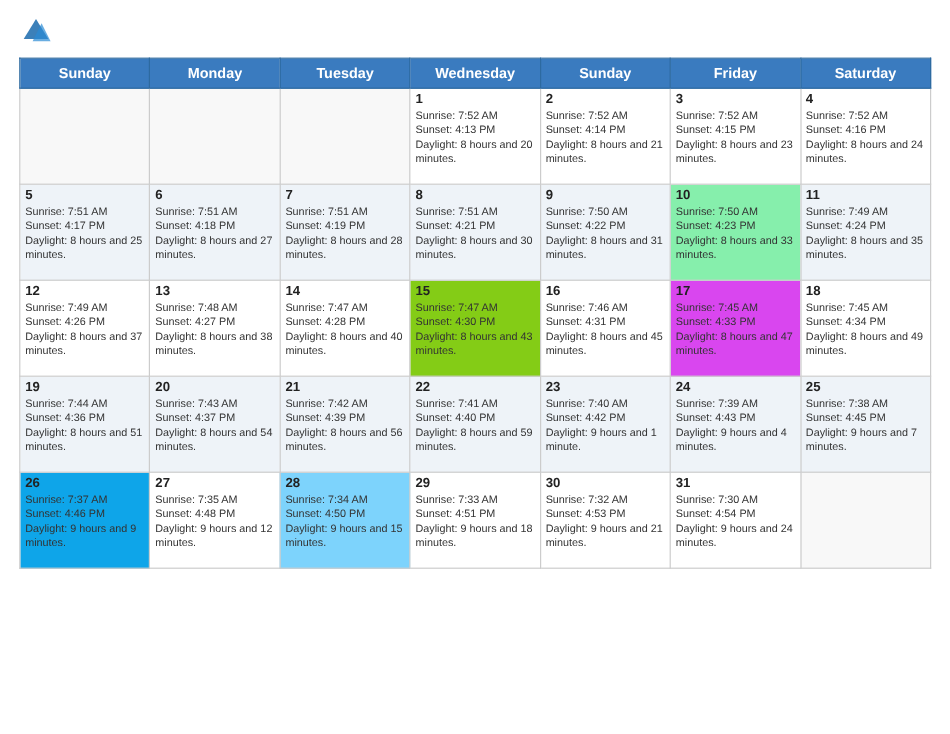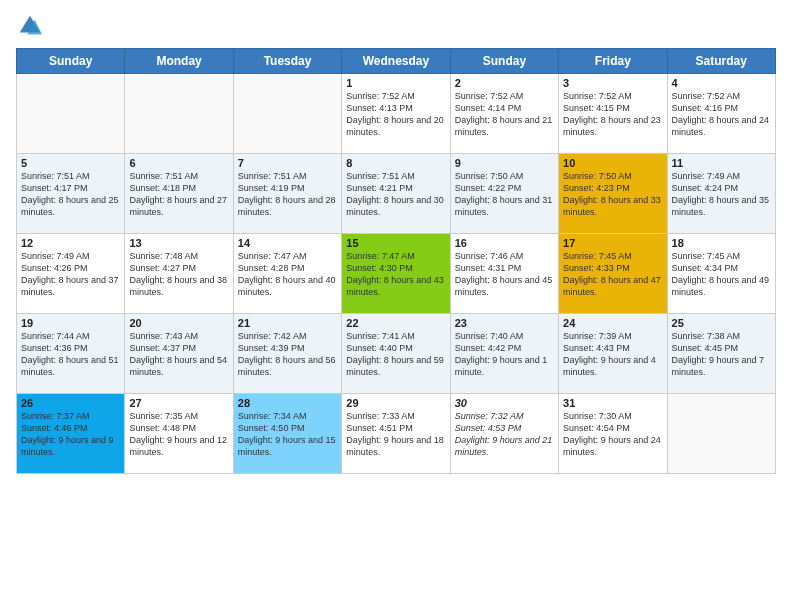--- a/index.html
+++ b/index.html
@@ -156,7 +156,7 @@
           <td style="background-color: rgb(238, 243, 248);"><span class="day-number">7</span><span class="day-info">Sunrise: 7:51 AM<br>Sunset: 4:19 PM<br>Daylight: 8 hours and 28 minutes.</span></td>
           <td style="background-color: rgb(238, 243, 248);"><span class="day-number">8</span><span class="day-info">Sunrise: 7:51 AM<br>Sunset: 4:21 PM<br>Daylight: 8 hours and 30 minutes.</span></td>
           <td style="background-color: rgb(238, 243, 248);"><span class="day-number">9</span><span class="day-info">Sunrise: 7:50 AM<br>Sunset: 4:22 PM<br>Daylight: 8 hours and 31 minutes.</span></td>
-          <td style="background-color: #eab308;"><span class="day-number">10</span><span class="day-info">Sunrise: 7:50 AM<br>Sunset: 4:23 PM<br>Daylight: 8 hours and 33 minutes.</span></td>
+          <td style="background-color: #86efac;"><span class="day-number">10</span><span class="day-info">Sunrise: 7:50 AM<br>Sunset: 4:23 PM<br>Daylight: 8 hours and 33 minutes.</span></td>
           <td style="background-color: rgb(238, 243, 248);"><span class="day-number">11</span><span class="day-info">Sunrise: 7:49 AM<br>Sunset: 4:24 PM<br>Daylight: 8 hours and 35 minutes.</span></td>
         </tr>
         <tr>

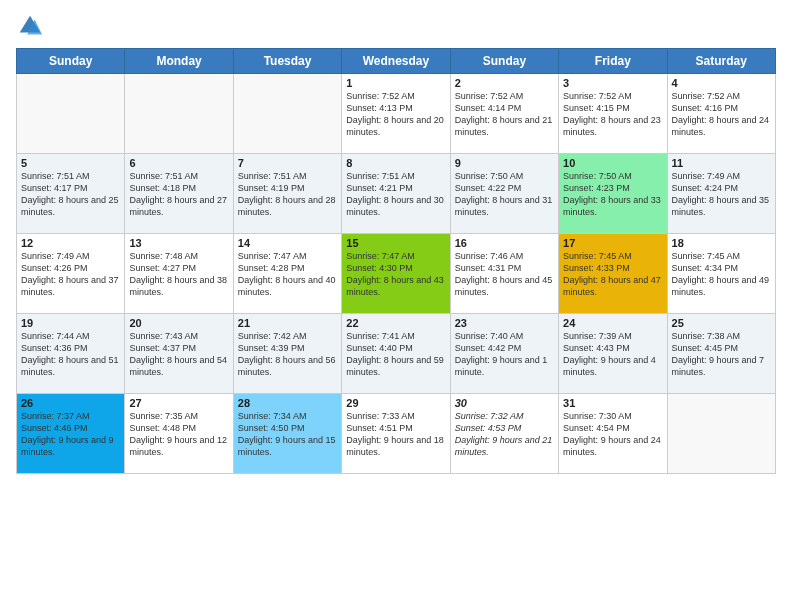--- a/index.html
+++ b/index.html
@@ -165,7 +165,7 @@
           <td style="background-color: rgb(255, 255, 255);"><span class="day-number">14</span><span class="day-info">Sunrise: 7:47 AM<br>Sunset: 4:28 PM<br>Daylight: 8 hours and 40 minutes.</span></td>
           <td style="background-color: #84cc16;"><span class="day-number">15</span><span class="day-info">Sunrise: 7:47 AM<br>Sunset: 4:30 PM<br>Daylight: 8 hours and 43 minutes.</span></td>
           <td style="background-color: rgb(255, 255, 255);"><span class="day-number">16</span><span class="day-info">Sunrise: 7:46 AM<br>Sunset: 4:31 PM<br>Daylight: 8 hours and 45 minutes.</span></td>
-          <td style="background-color: #eab308;"><span class="day-number">17</span><span class="day-info">Sunrise: 7:45 AM<br>Sunset: 4:33 PM<br>Daylight: 8 hours and 47 minutes.</span></td>
+          <td style="background-color: #d946ef;"><span class="day-number">17</span><span class="day-info">Sunrise: 7:45 AM<br>Sunset: 4:33 PM<br>Daylight: 8 hours and 47 minutes.</span></td>
           <td style="background-color: rgb(255, 255, 255);"><span class="day-number">18</span><span class="day-info">Sunrise: 7:45 AM<br>Sunset: 4:34 PM<br>Daylight: 8 hours and 49 minutes.</span></td>
         </tr>
         <tr>

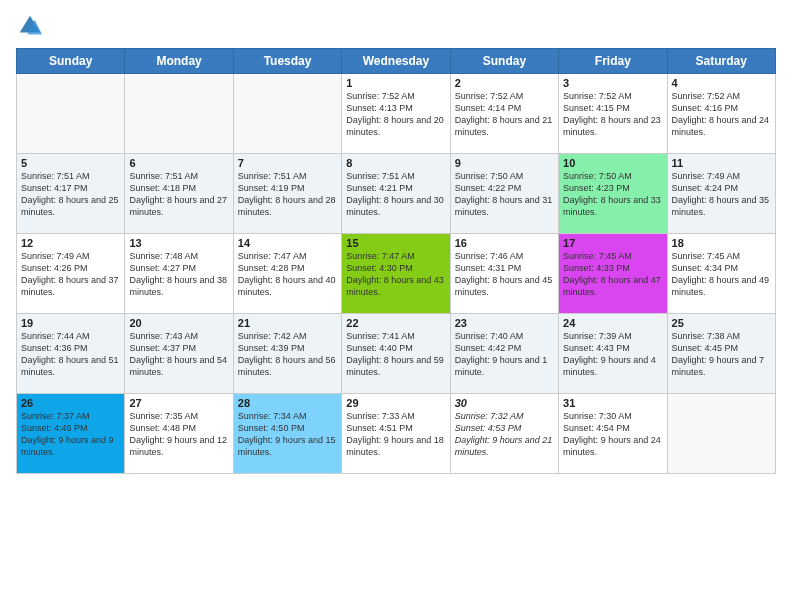--- a/index.html
+++ b/index.html
@@ -182,7 +182,7 @@
           <td style="background-color: rgb(255, 255, 255);"><span class="day-number">27</span><span class="day-info">Sunrise: 7:35 AM<br>Sunset: 4:48 PM<br>Daylight: 9 hours and 12 minutes.</span></td>
           <td style="background-color: #7dd3fc;"><span class="day-number">28</span><span class="day-info">Sunrise: 7:34 AM<br>Sunset: 4:50 PM<br>Daylight: 9 hours and 15 minutes.</span></td>
           <td style="background-color: rgb(255, 255, 255);"><span class="day-number">29</span><span class="day-info">Sunrise: 7:33 AM<br>Sunset: 4:51 PM<br>Daylight: 9 hours and 18 minutes.</span></td>
-          <td style="background-color: rgb(255, 255, 255); font-style: italic;"><span class="day-number">30</span><span class="day-info">Sunrise: 7:32 AM<br>Sunset: 4:53 PM<br>Daylight: 9 hours and 21 minutes.</span></td>
+          <td style="background-color: rgb(255, 255, 255);"><span class="day-number">30</span><span class="day-info">Sunrise: 7:32 AM<br>Sunset: 4:53 PM<br>Daylight: 9 hours and 21 minutes.</span></td>
           <td style="background-color: rgb(255, 255, 255);"><span class="day-number">31</span><span class="day-info">Sunrise: 7:30 AM<br>Sunset: 4:54 PM<br>Daylight: 9 hours and 24 minutes.</span></td>
           <td class="empty" style="background-color: rgb(248, 248, 248);"></td>
         </tr>

